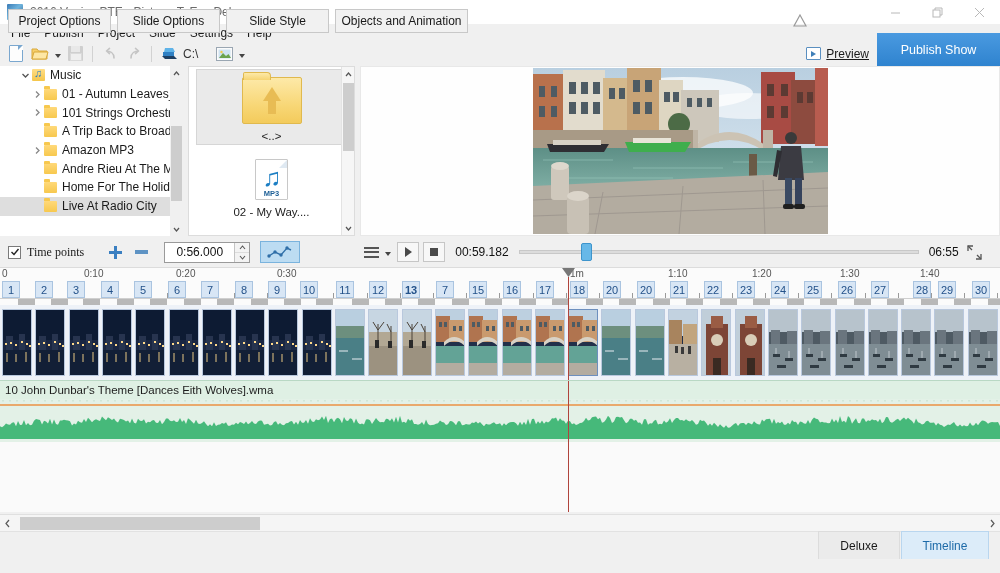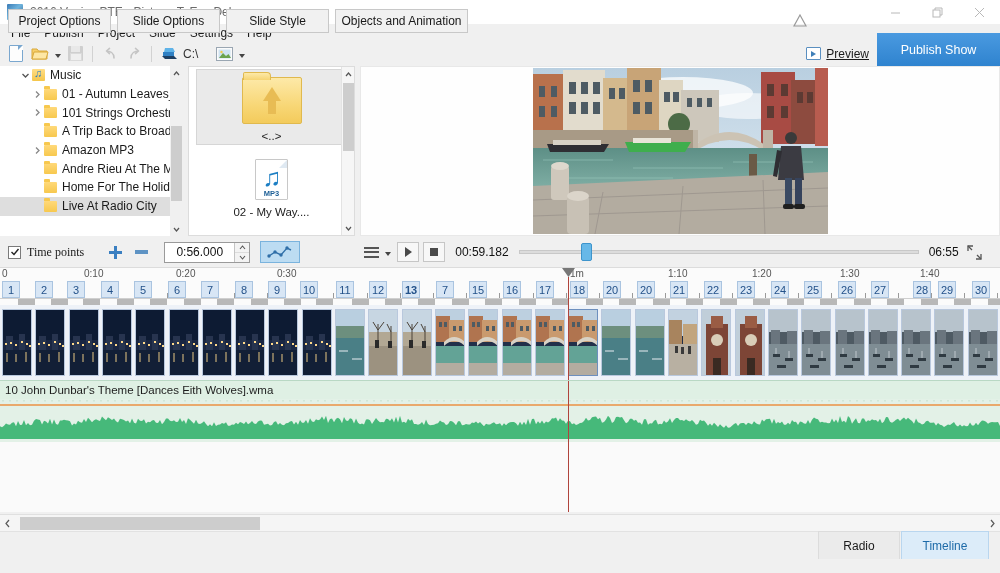--- a/index.html
+++ b/index.html
@@ -1443,7 +1443,7 @@
         <path d="M7 1 L13 12 L1 12 Z" fill="none" stroke="#9a9a9a" stroke-width="1.2"></path>
       </svg>
   </div>
-  <div class="vtab inactive" style="left:818px;width:82px">Radio</div>
+  <div class="vtab inactive" style="left:818px;width:82px">Deluxe</div>
   <div class="vtab active" style="left:901px;width:88px">Timeline</div>
 
 </div>

